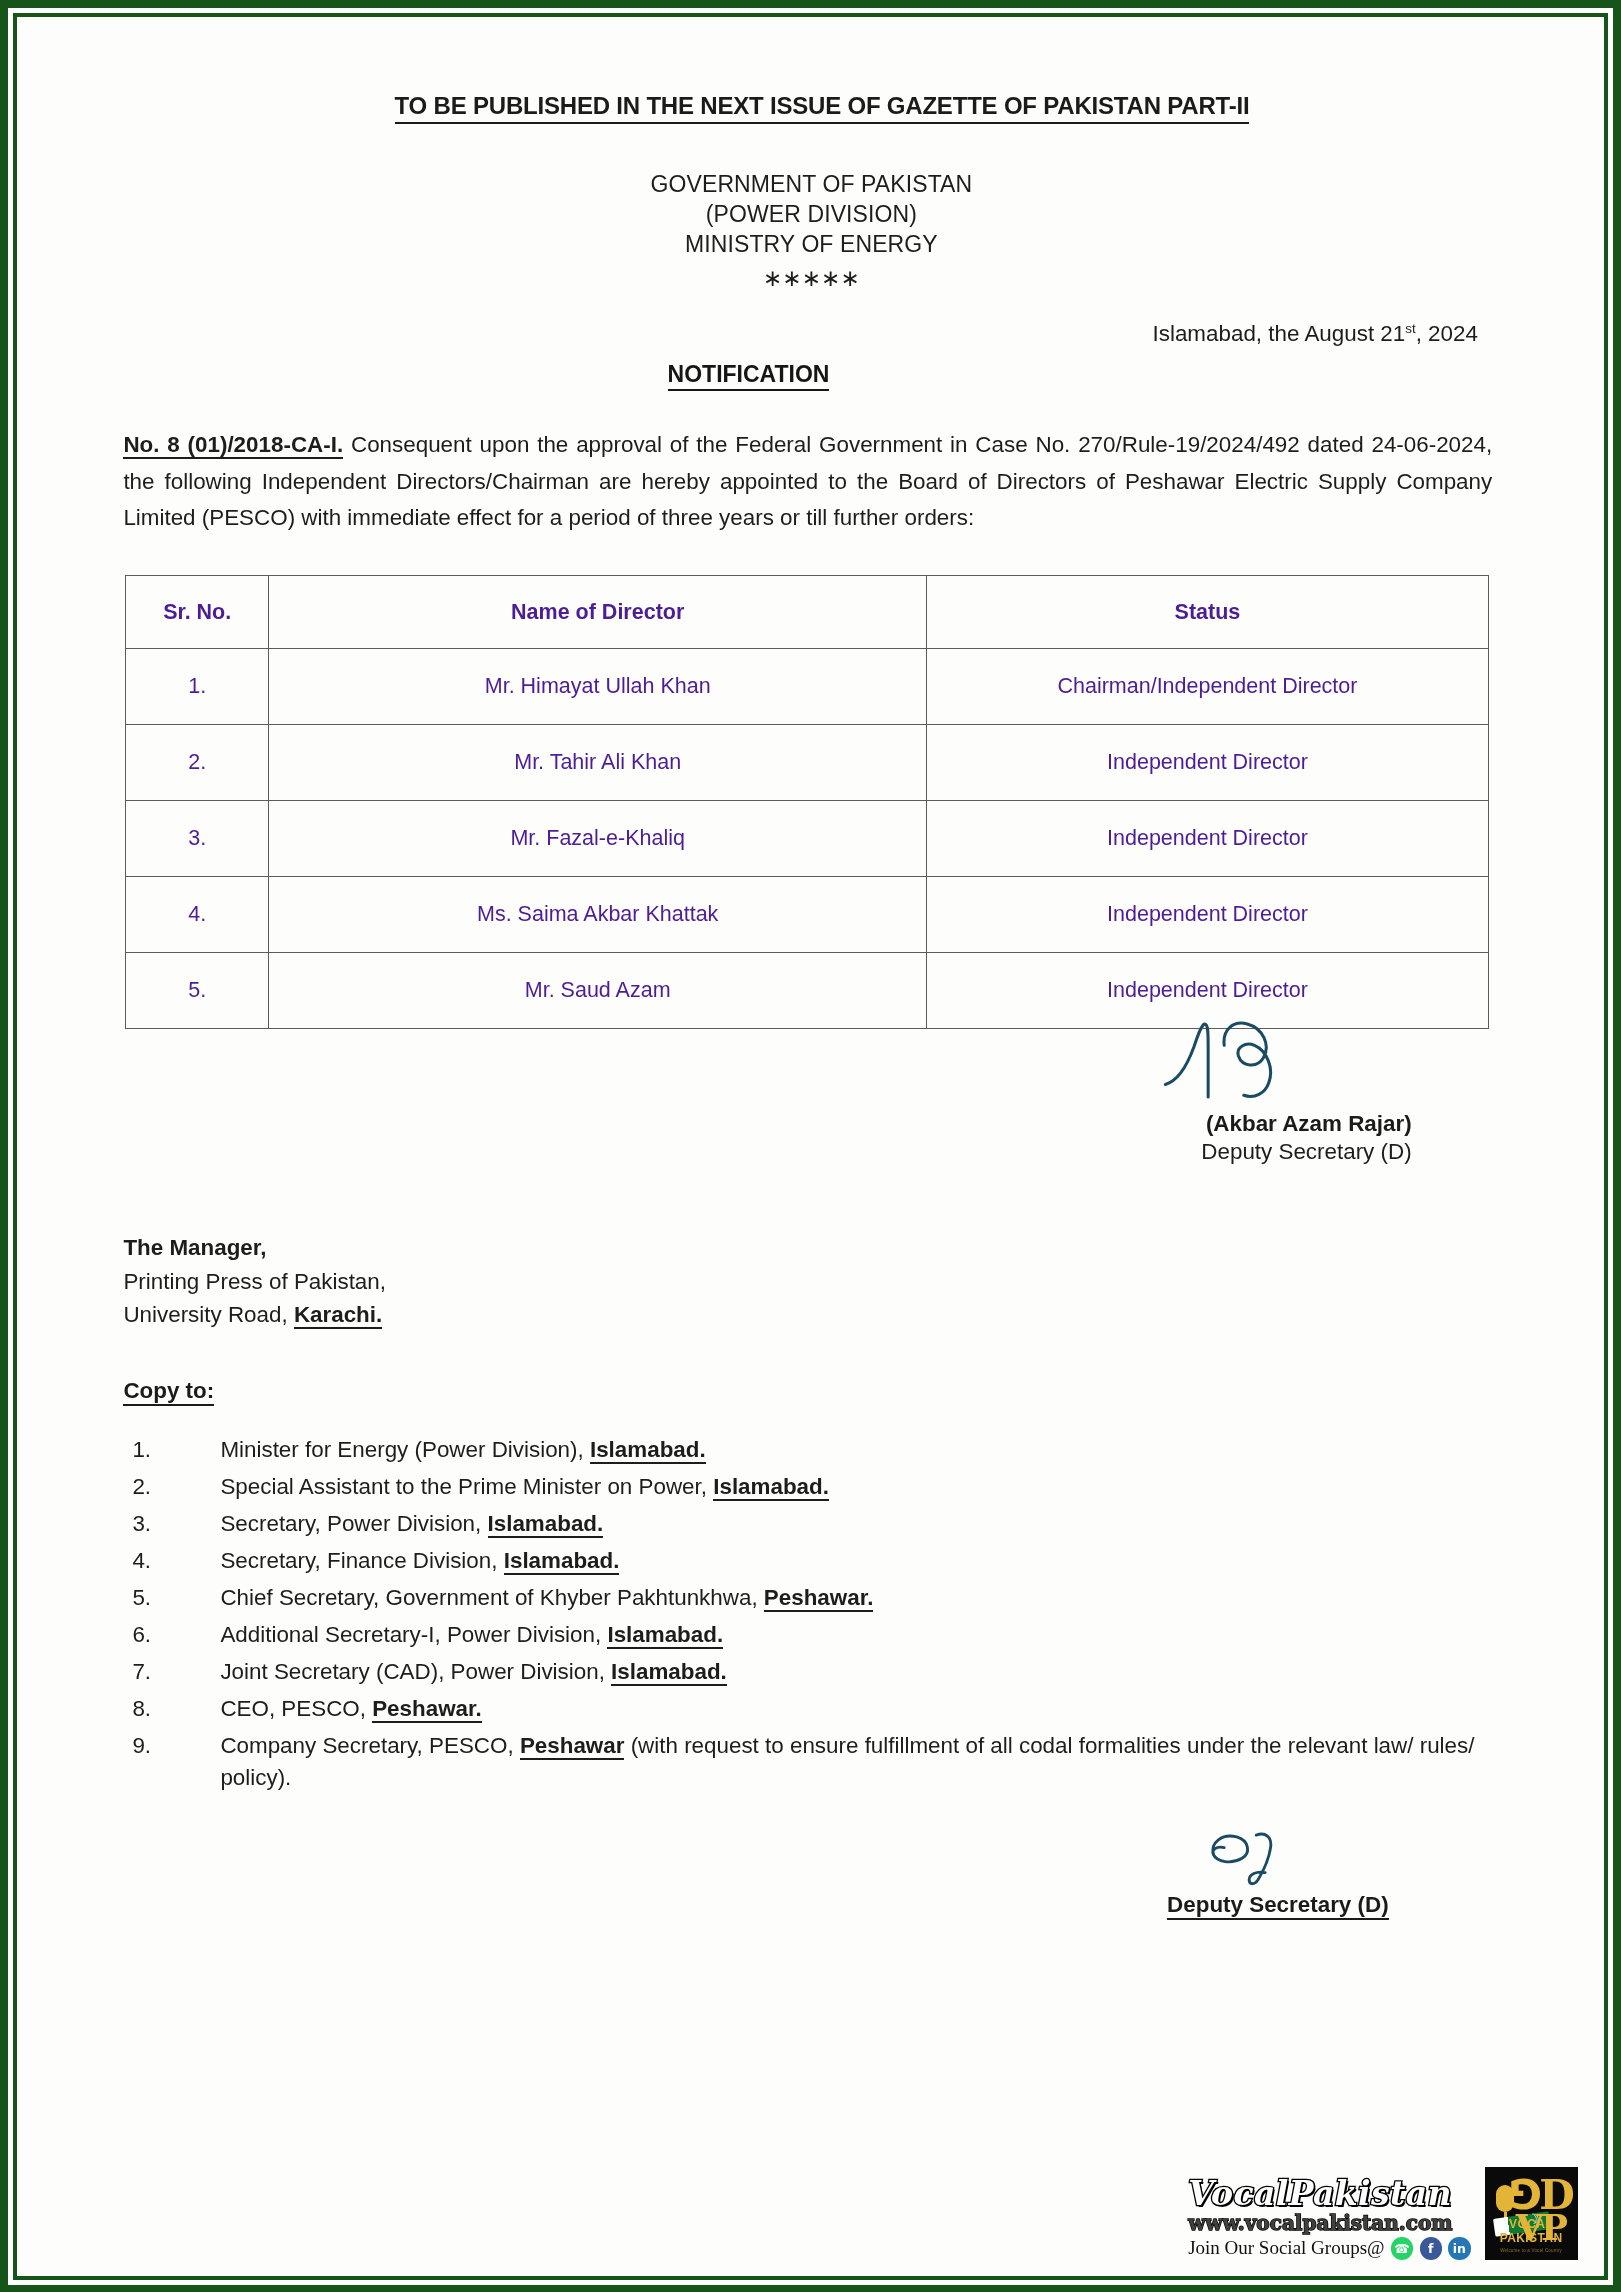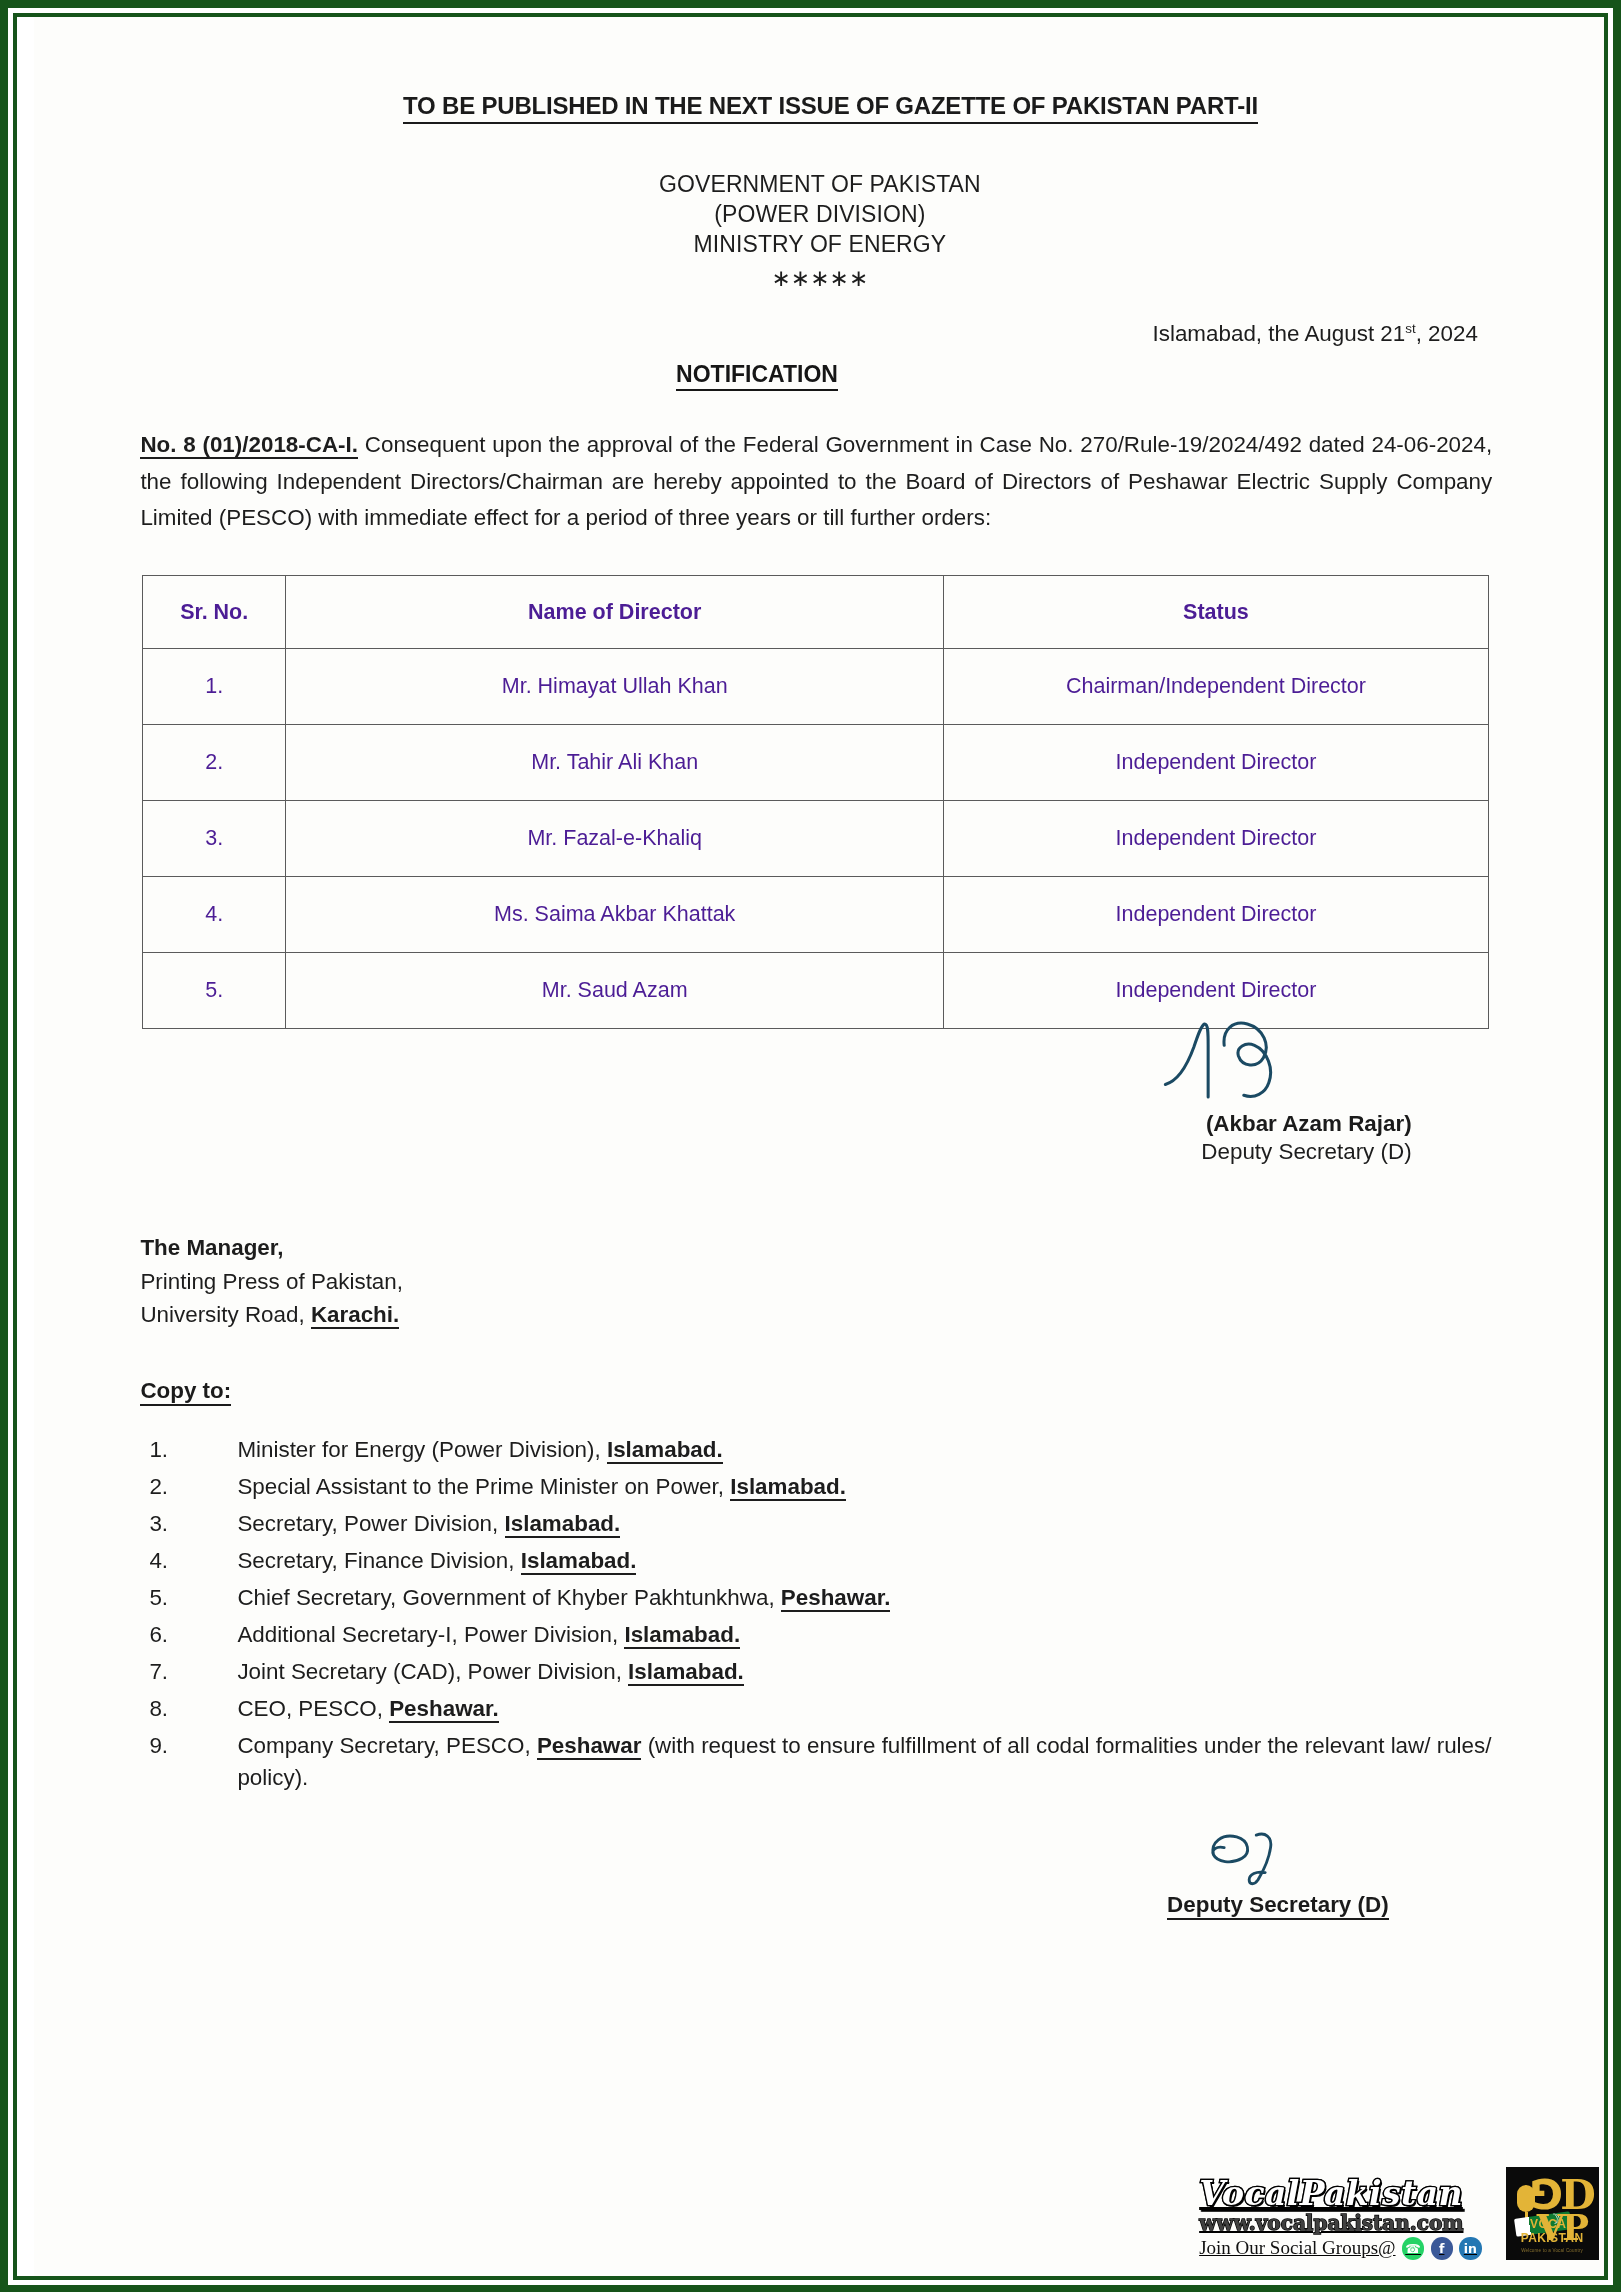--- a/index.html
+++ b/index.html
@@ -35,7 +35,6 @@
     inset: 0;
     background: #fdfdfb;
     padding: 12px;
-    margin-left: 17px;
   }
 
   .content {

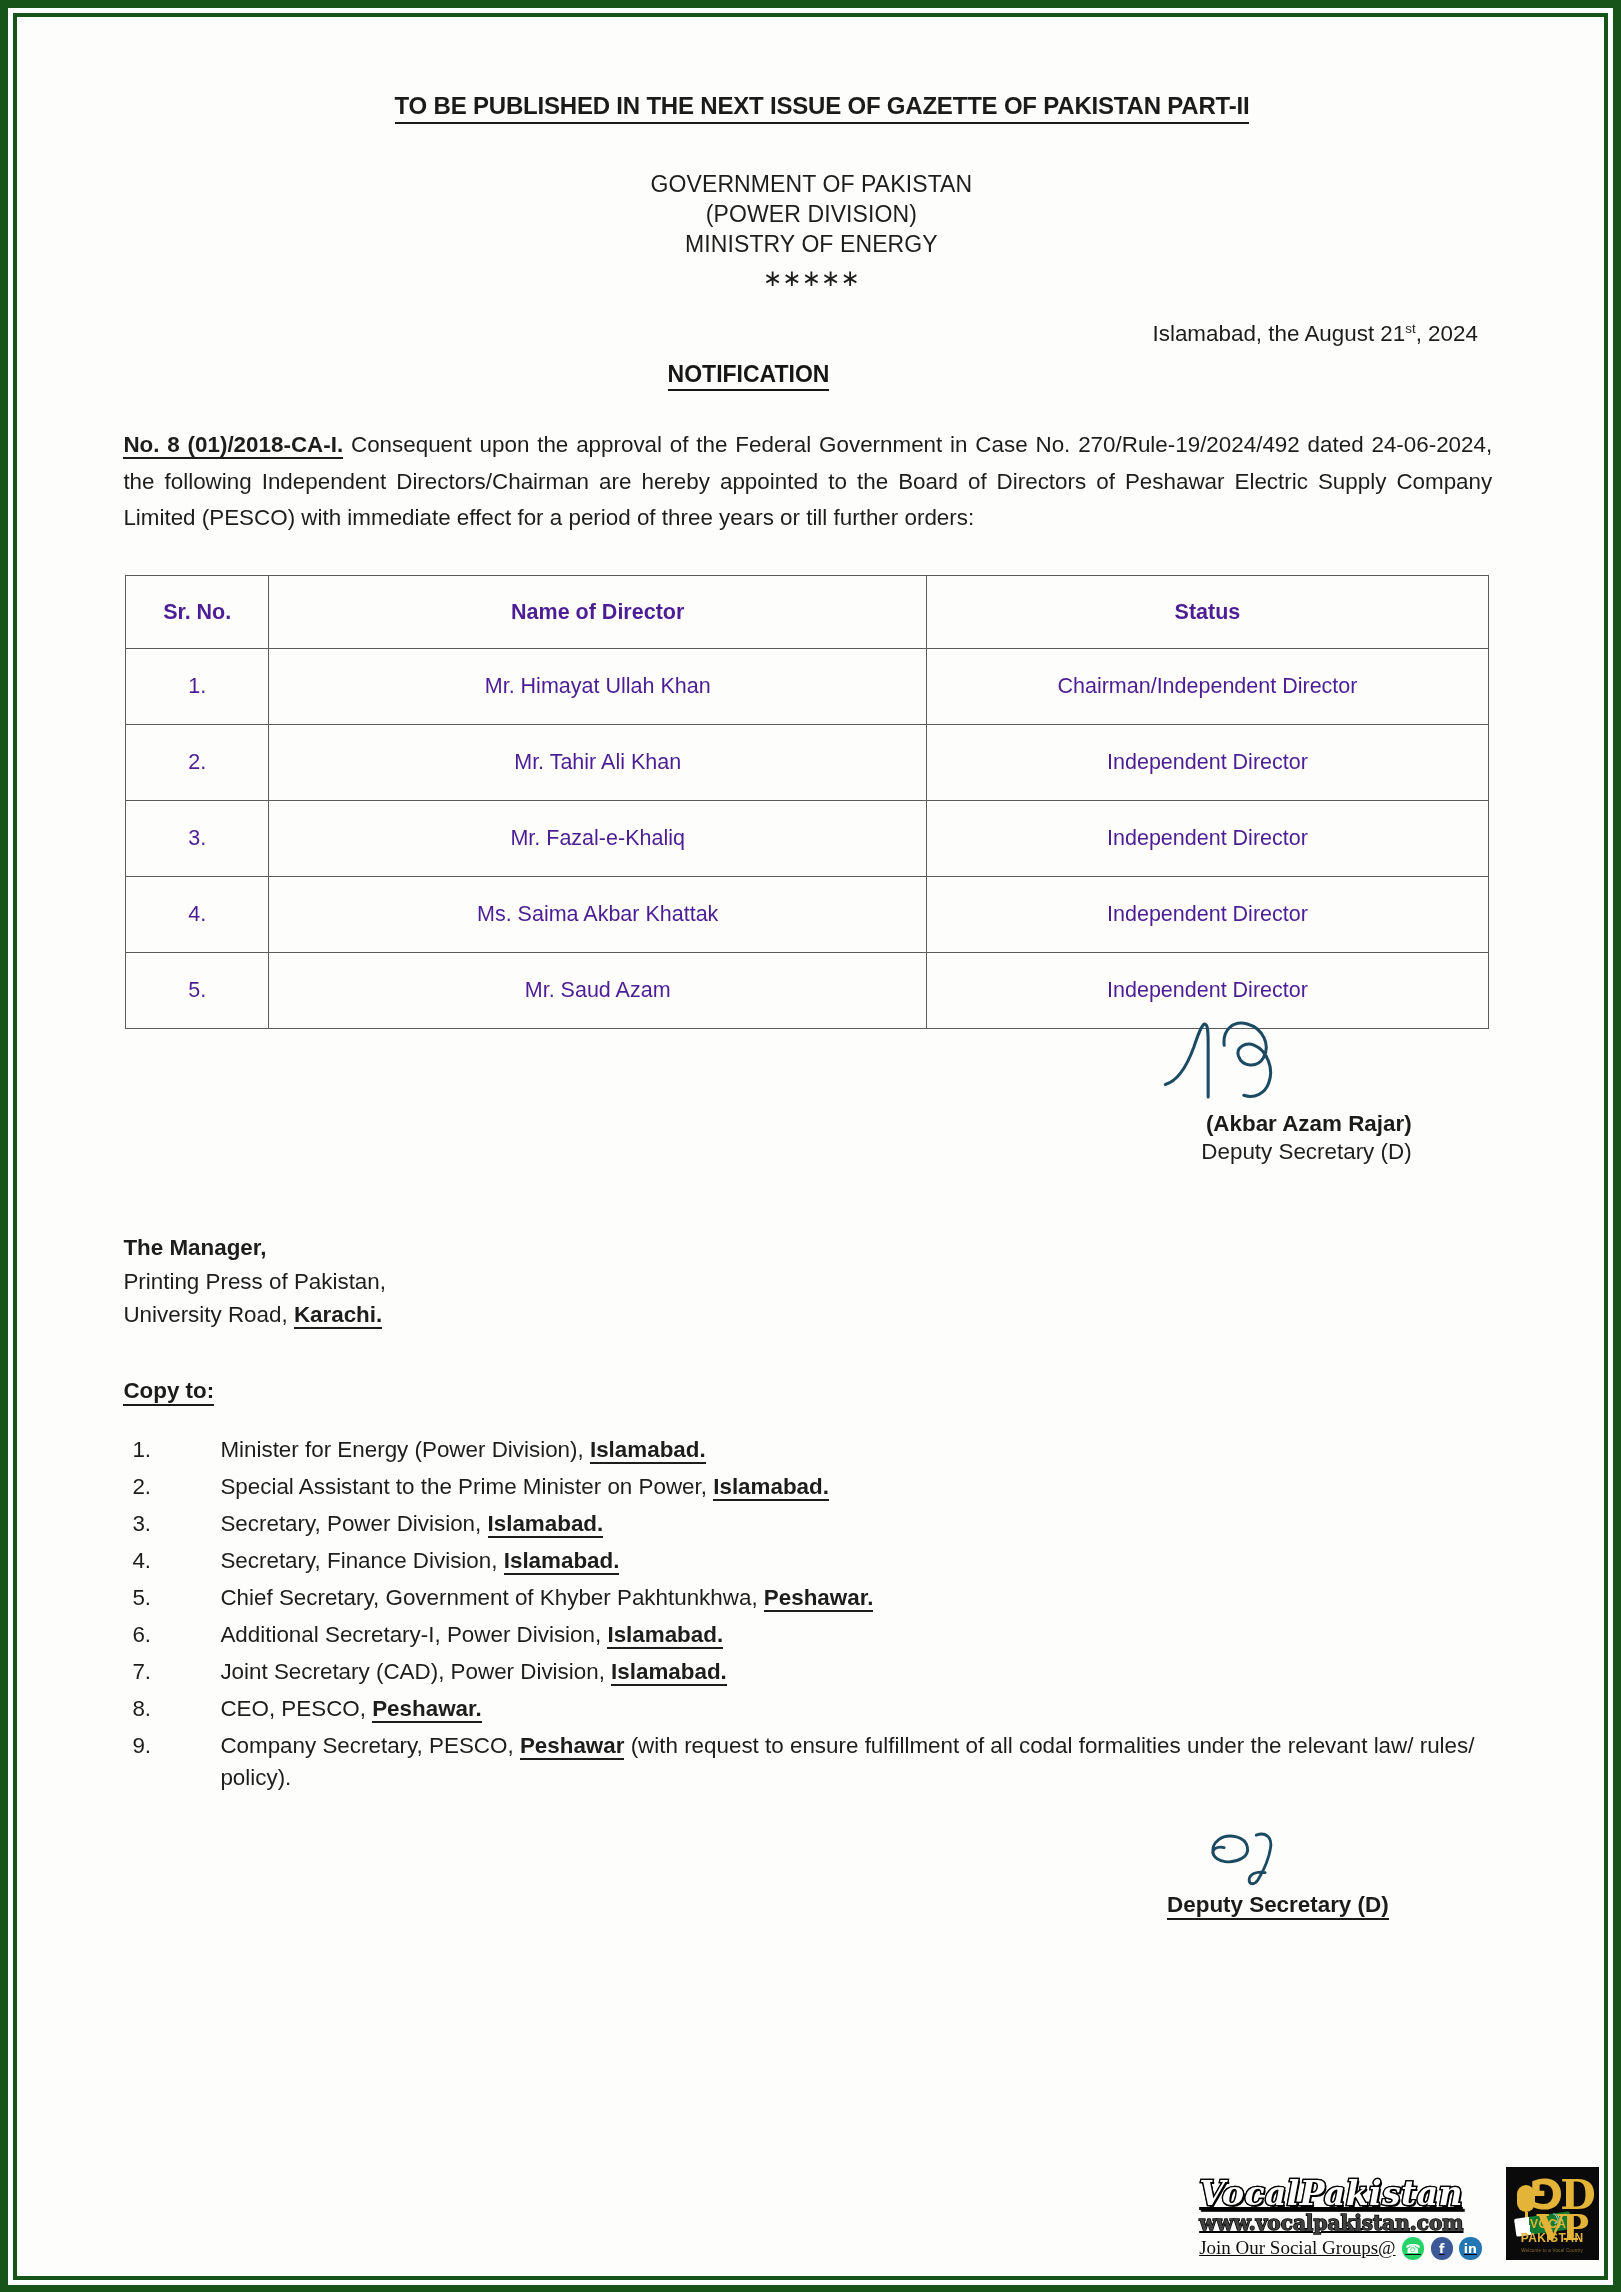--- a/index.html
+++ b/index.html
@@ -229,12 +229,11 @@
   
   .brand {
     position: absolute;
-    right: 5px;
+    right: 26px;
     bottom: 16px;
     display: flex;
     align-items: flex-end;
-    gap: 24px;
-    text-decoration: underline;
+    gap: 14px;
   }
   .brand-text { text-align: left; }
   .brand-title {

